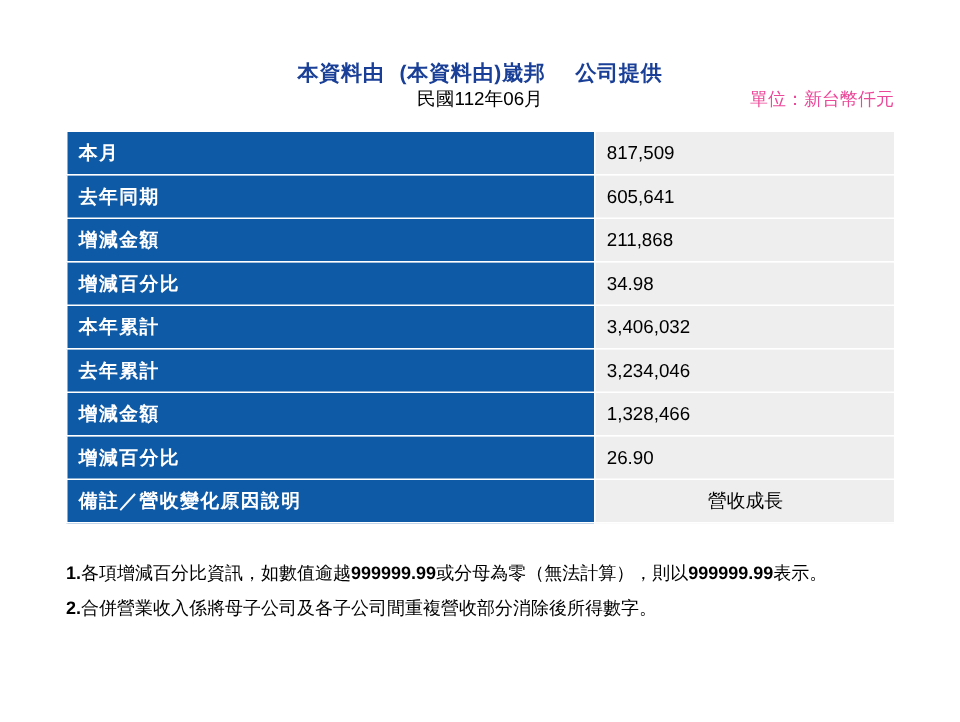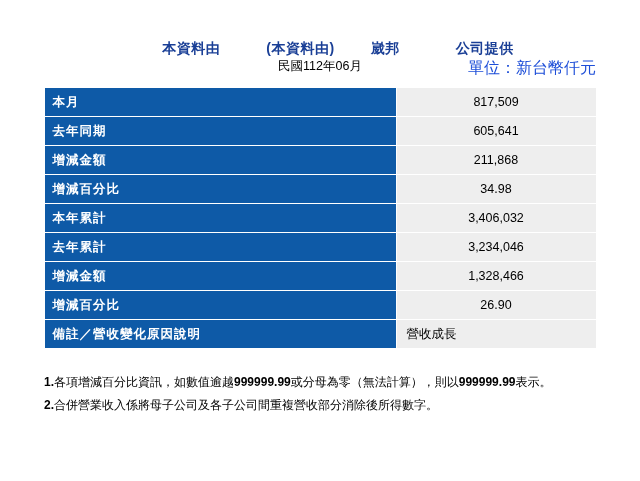--- a/index.html
+++ b/index.html
@@ -30,7 +30,6 @@
   }
   .title-row .seg {
     display: inline;
-    margin-left: 36px;
   }
   .title-row .gap {
     display: inline-block;

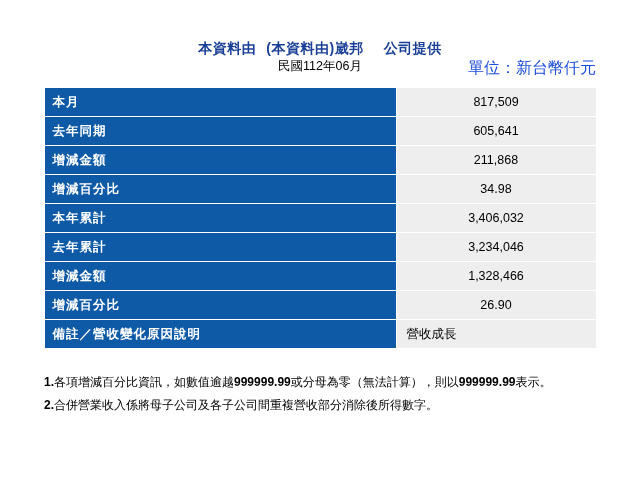--- a/index.html
+++ b/index.html
@@ -53,8 +53,8 @@
     position: absolute;
     right: 44px;
     top: 0;
-    font-size: 16px;
-    color: #1d4ed8;
+    font-size: 12px;
+    color: #ec4899;
   }
   table.report {
     border-collapse: collapse;

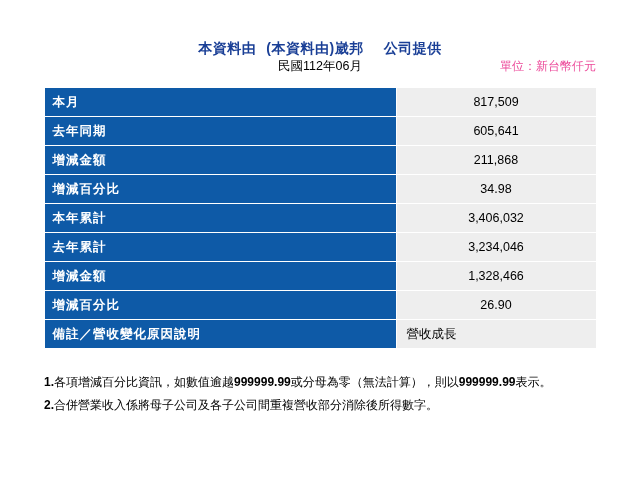--- a/index.html
+++ b/index.html
@@ -89,7 +89,7 @@
   .val {
     background: #eeeeee;
     color: #000000;
-    text-align: center;
+    text-align: left;
     padding-right: 12px;
     width: 200px;
   }

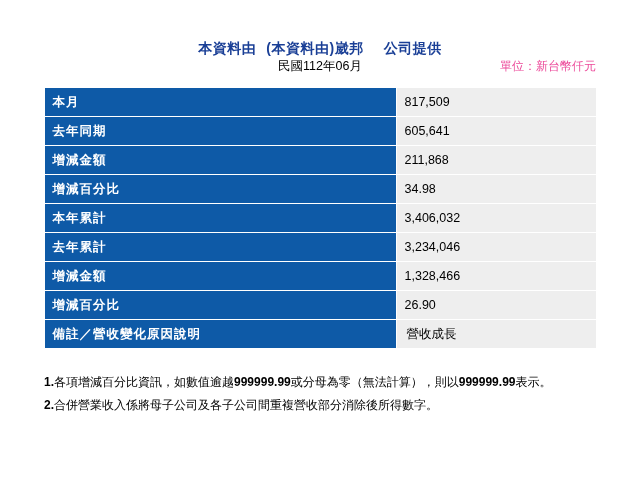--- a/index.html
+++ b/index.html
@@ -94,7 +94,7 @@
     width: 200px;
   }
   .val.left {
-    text-align: left;
+    text-align: center;
     padding-left: 10px;
   }
   .notes {

